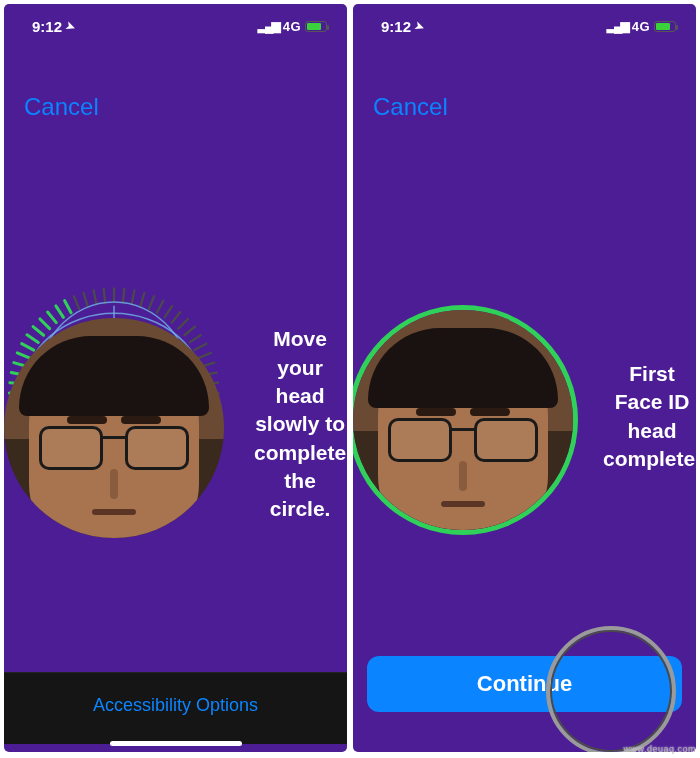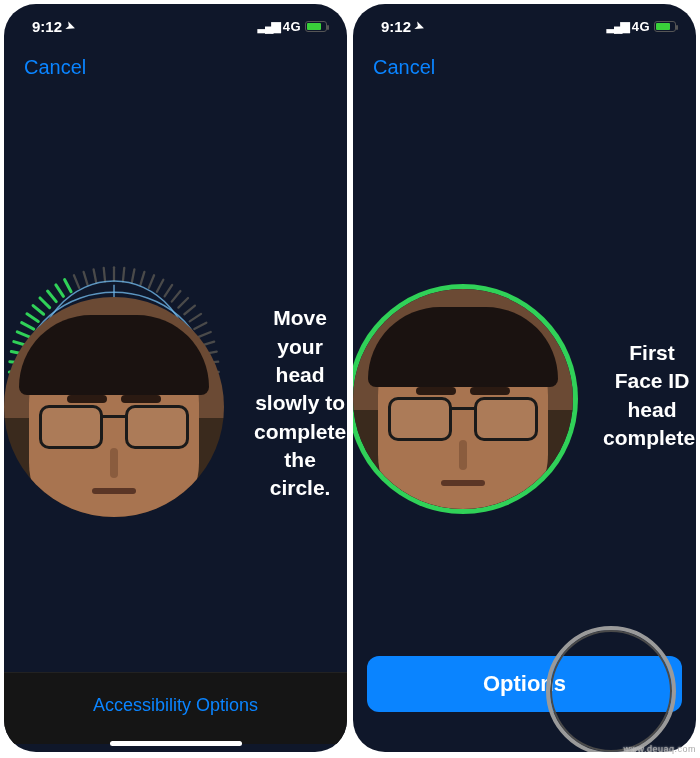--- a/index.html
+++ b/index.html
@@ -15,12 +15,13 @@
     .phone {
       width: 343px;
       height: 748px;
-      background: #0f172a;
-      border-radius: 32px;
+      background: #4c1d95;
+      border-radius: 5px;
       position: relative;
       overflow: hidden;
       display: flex;
       flex-direction: column;
+      gap: 37px;
     }
     .status-bar {
       height: 44px;

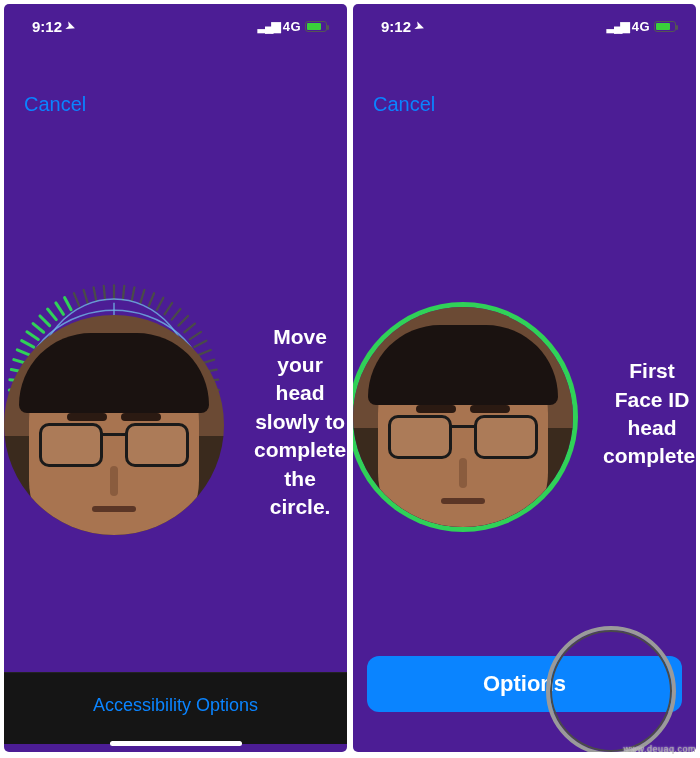--- a/index.html
+++ b/index.html
@@ -55,7 +55,7 @@
     .sig-icon { font-size: 12px; letter-spacing: -2px; }
     .top-link {
       color: #0a84ff;
-      font-size: 20px;
+      font-size: 24px;
       padding: 8px 24px 0 20px;
     }
     .center-area {

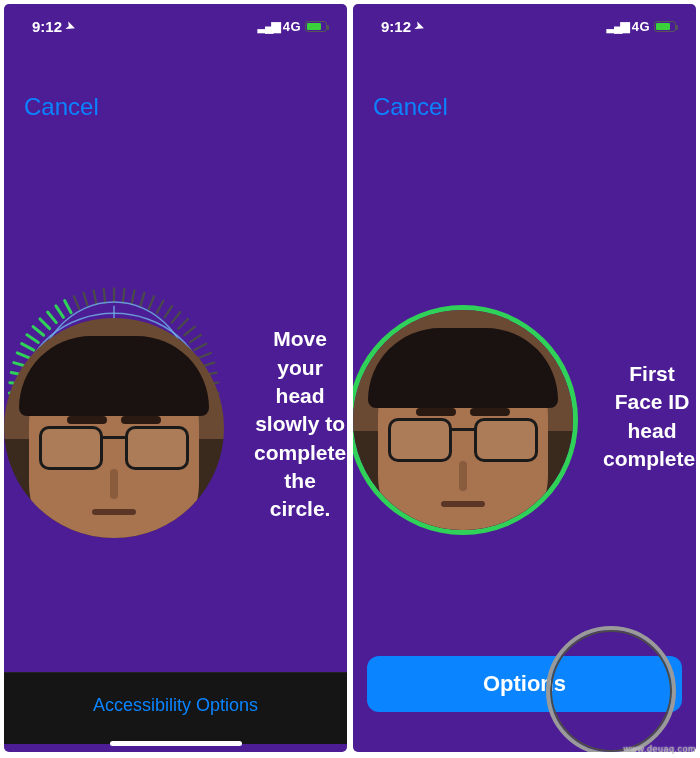--- a/index.html
+++ b/index.html
@@ -321,7 +321,7 @@
   </div>
 
   <div class="continue-wrap">
-    <button class="continue-btn">Options</button>
+    <button class="continue-btn">Continue</button>
     <div class="highlight"></div>
   </div>
 </div>

